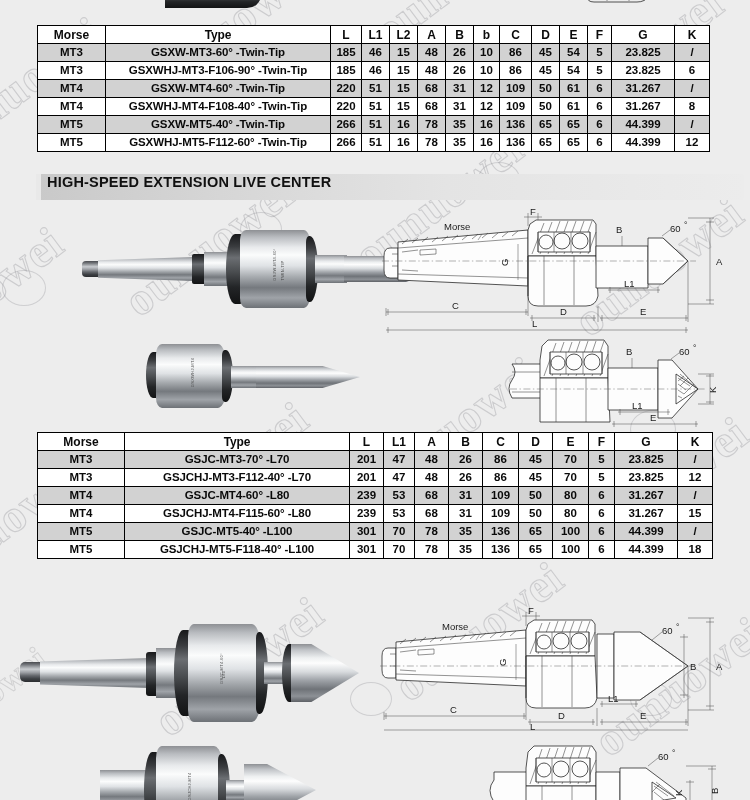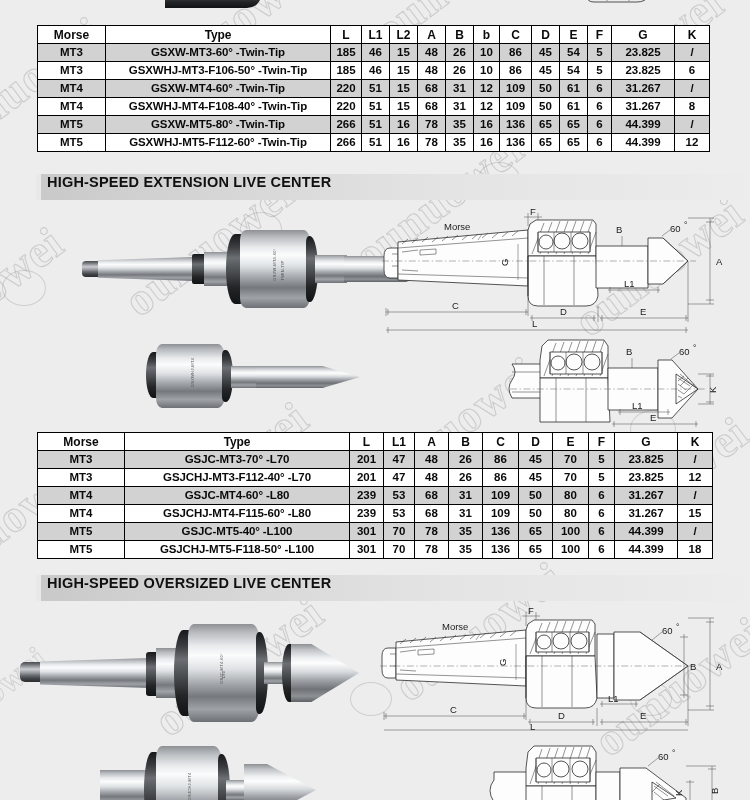--- a/index.html
+++ b/index.html
@@ -216,7 +216,7 @@
         </tr>
         <tr class="plain">
           <td>MT3</td>
-          <td class="type-cell">GSXWHJ-MT3-F106-50°  -Twin-Tip</td>
+          <td class="type-cell">GSXWHJ-MT3-F106-90°  -Twin-Tip</td>
           <td>185</td>
           <td>46</td>
           <td>15</td>

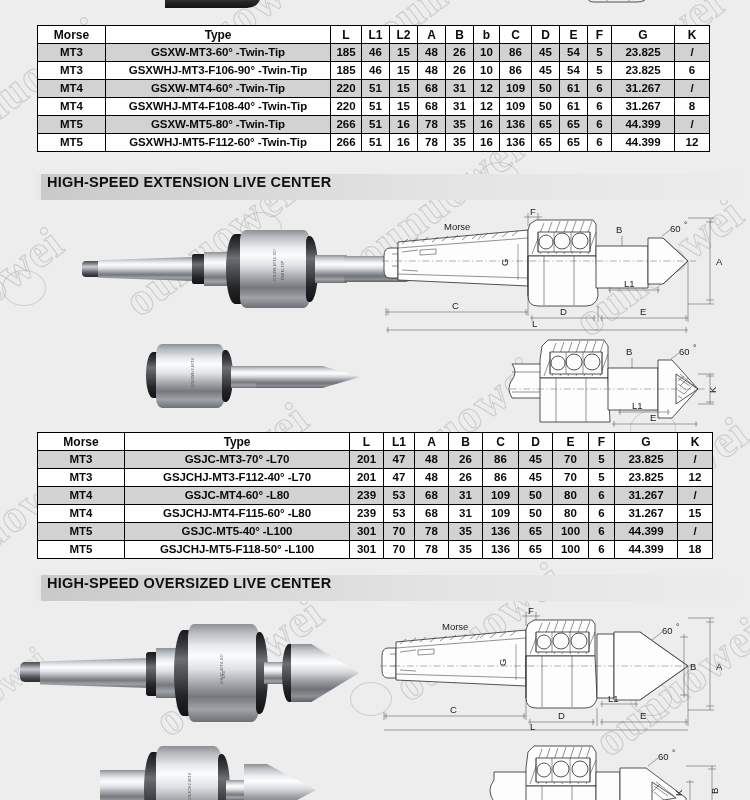--- a/index.html
+++ b/index.html
@@ -264,7 +264,7 @@
         </tr>
         <tr class="alt">
           <td>MT5</td>
-          <td class="type-cell">GSXW-MT5-80°  -Twin-Tip</td>
+          <td class="type-cell">GSXW-MT5-40°  -Twin-Tip</td>
           <td>266</td>
           <td>51</td>
           <td>16</td>

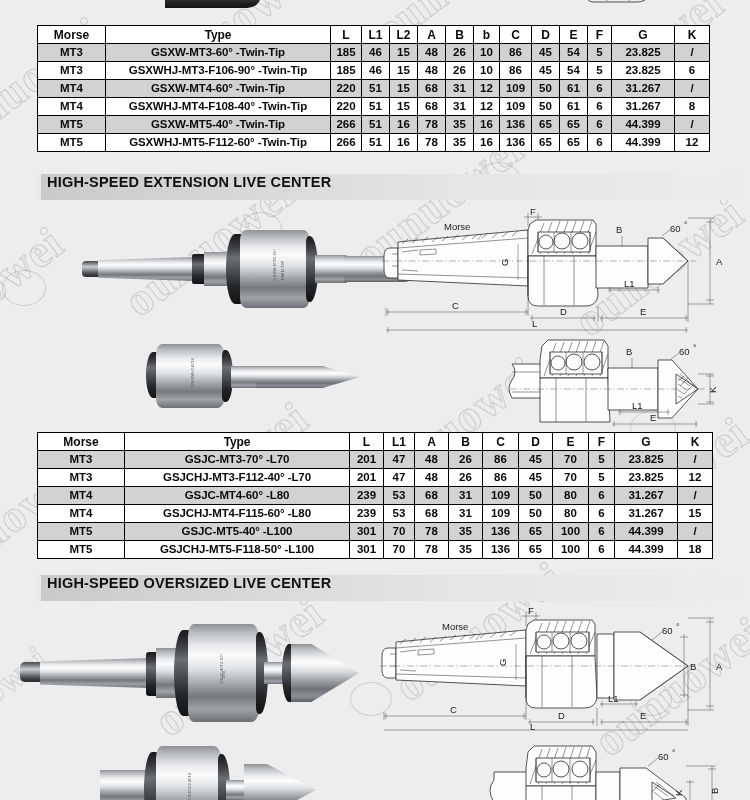--- a/index.html
+++ b/index.html
@@ -554,7 +554,7 @@
         </tr>
         <tr class="plain">
           <td>MT5</td>
-          <td class="type-cell">GSJCHJ-MT5-F118-50°  -L100</td>
+          <td class="type-cell">GSJCHJ-MT5-F118-40°  -L100</td>
           <td>301</td>
           <td>70</td>
           <td>78</td>

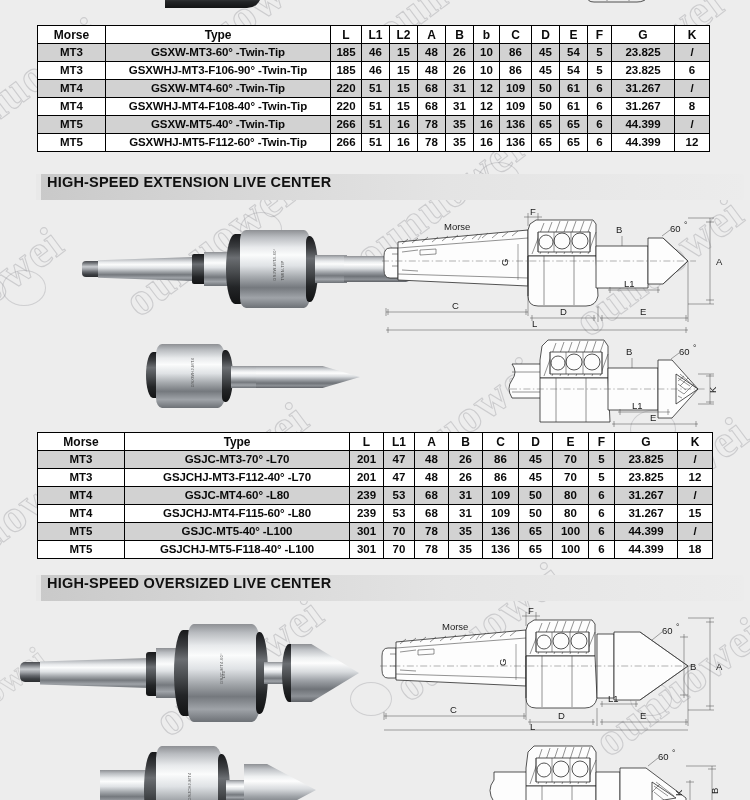--- a/index.html
+++ b/index.html
@@ -570,10 +570,6 @@
     </table>
   </div>
 
-  <div class="sec" style="left:36px;top:575px;width:708px;">
-    <div class="bar"></div>
-    <h2>HIGH-SPEED OVERSIZED LIVE CENTER</h2>
-  </div>
 
   <div class="photo" style="left:20px;top:618px;width:340px;height:108px;">
     <div class="metal dark" style="left:0;top:44px;width:22px;height:20px;border-radius:5px 0 0 5px;"></div>

